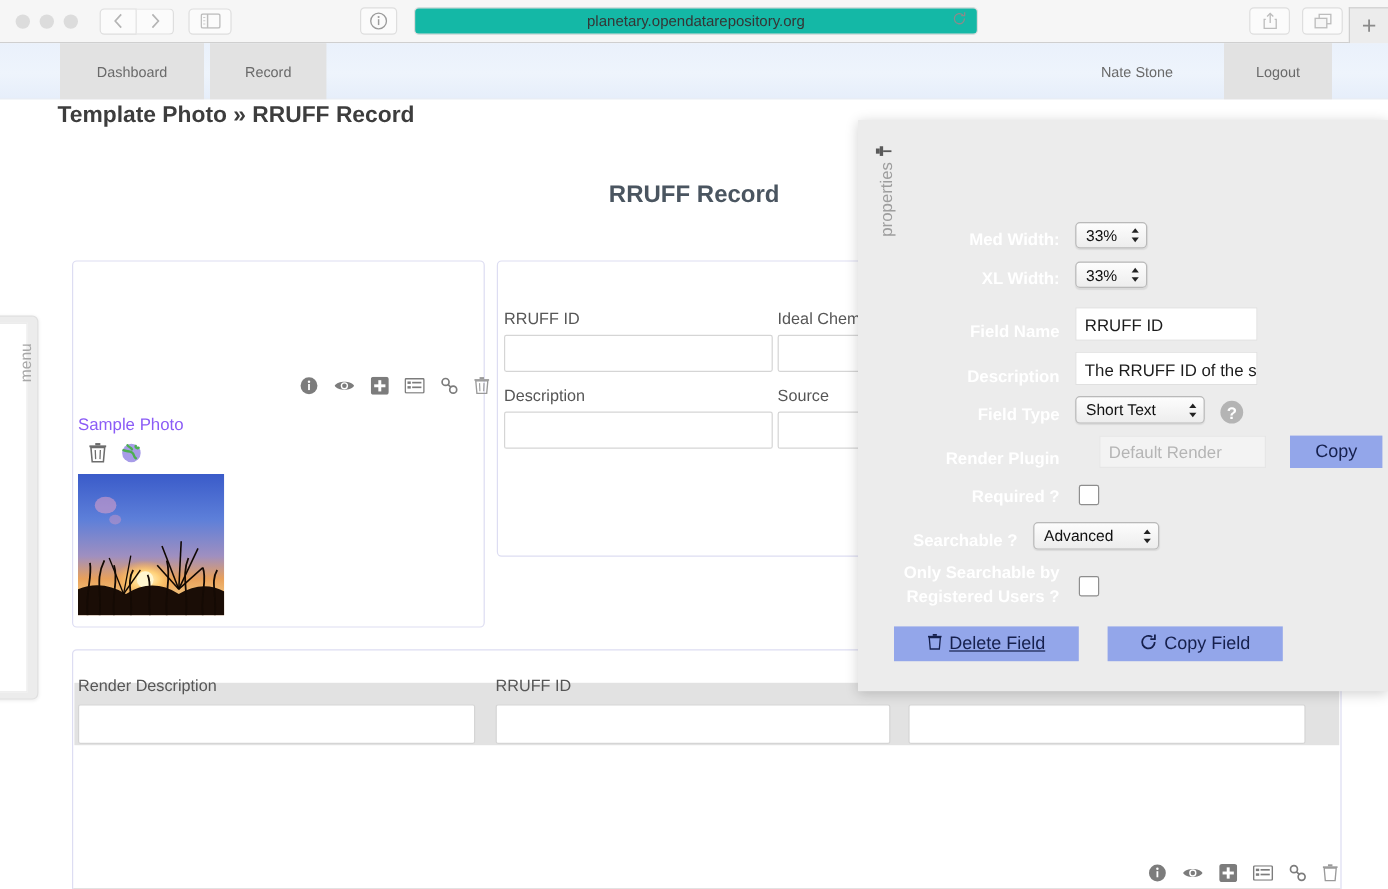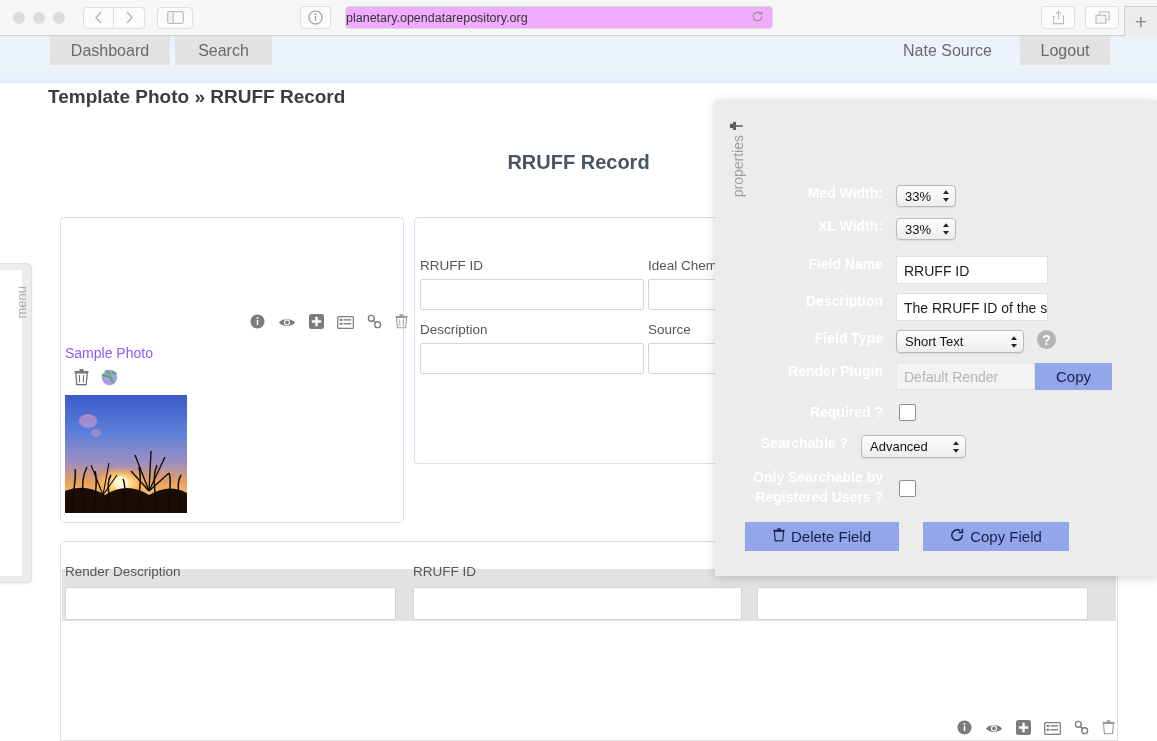--- a/index.html
+++ b/index.html
@@ -44,9 +44,9 @@
   }
   .url-bar {
     margin-left: 14px;
-    width: 428px; height: 23px;
-    background: #f0abfc; border: 1px solid #dcdcdc; border-radius: 4px;
-    display: flex; align-items: center; justify-content: flex-start;
+    width: 470px; height: 23px;
+    background: #14b8a6; border: 1px solid #dcdcdc; border-radius: 4px;
+    display: flex; align-items: center; justify-content: center;
     position: relative;
   }
   .url-text { font-size: 12.5px; color: #353535; }

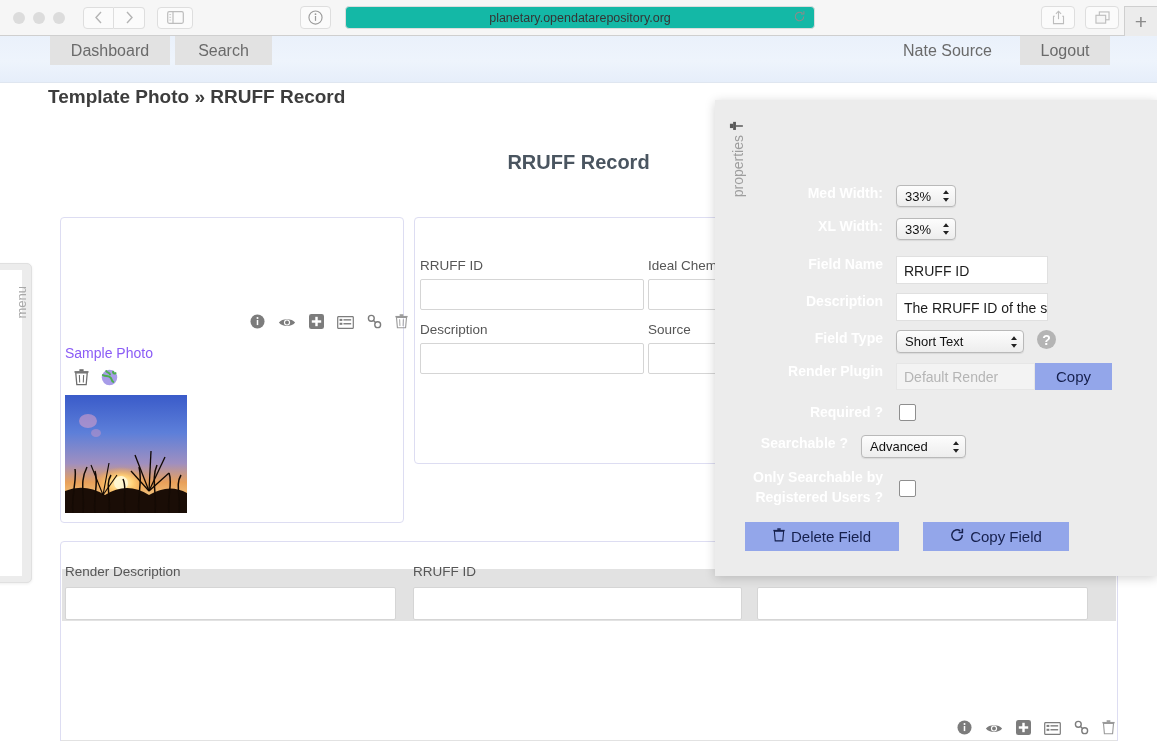--- a/index.html
+++ b/index.html
@@ -75,10 +75,10 @@
     border-bottom: 1px solid #dfe6f0;
   }
   .nav-tab {
-    position: absolute; top: 0; height: 29px;
+    position: absolute; top: 0; height: 47px;
     background: #e2e2e2;
     display: flex; align-items: center; justify-content: center;
-    font-size: 16px; color: #6a6a6a;
+    font-size: 12px; color: #6a6a6a;
   }
   #tab-dashboard { left: 50px; width: 120px; }
   #tab-search    { left: 175px; width: 97px; }

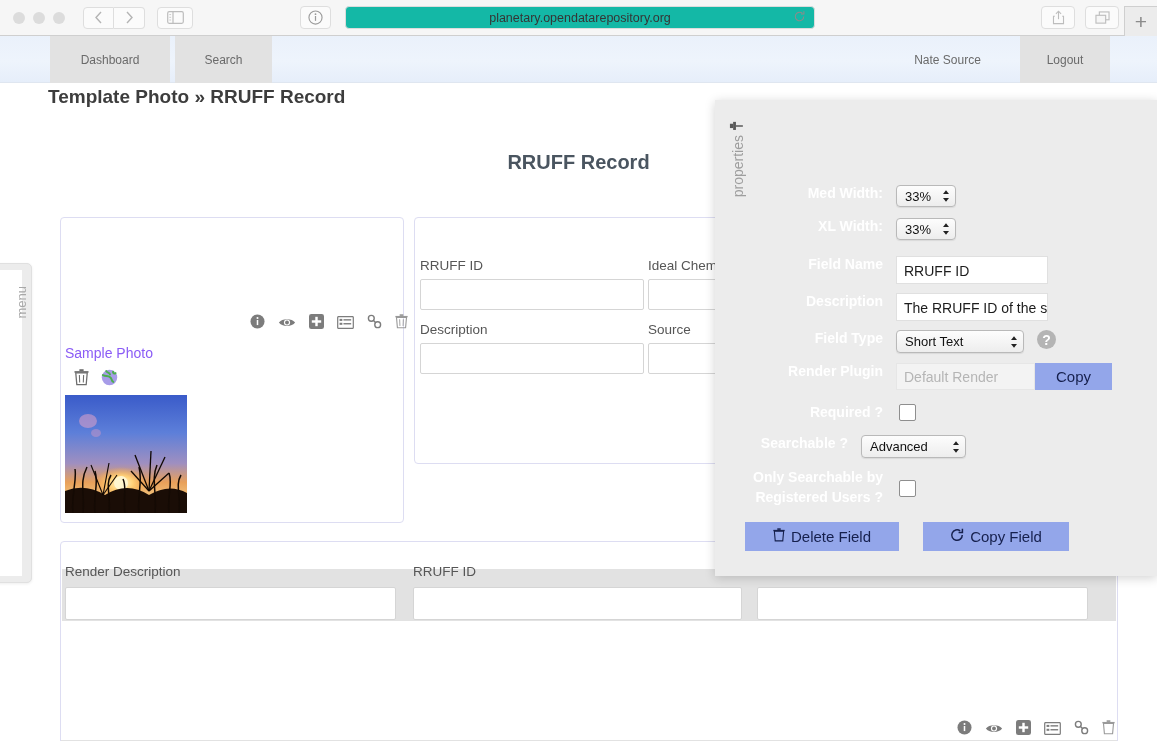--- a/index.html
+++ b/index.html
@@ -287,7 +287,7 @@
 
 <div class="site-nav">
   <div class="nav-tab" id="tab-dashboard">Dashboard</div>
-  <div class="nav-tab" id="tab-search">Search</div>
+  <div class="nav-tab" id="tab-search">Record</div>
   <div class="nav-tab" id="tab-user">Nate Source</div>
   <div class="nav-tab" id="tab-logout">Logout</div>
 </div>

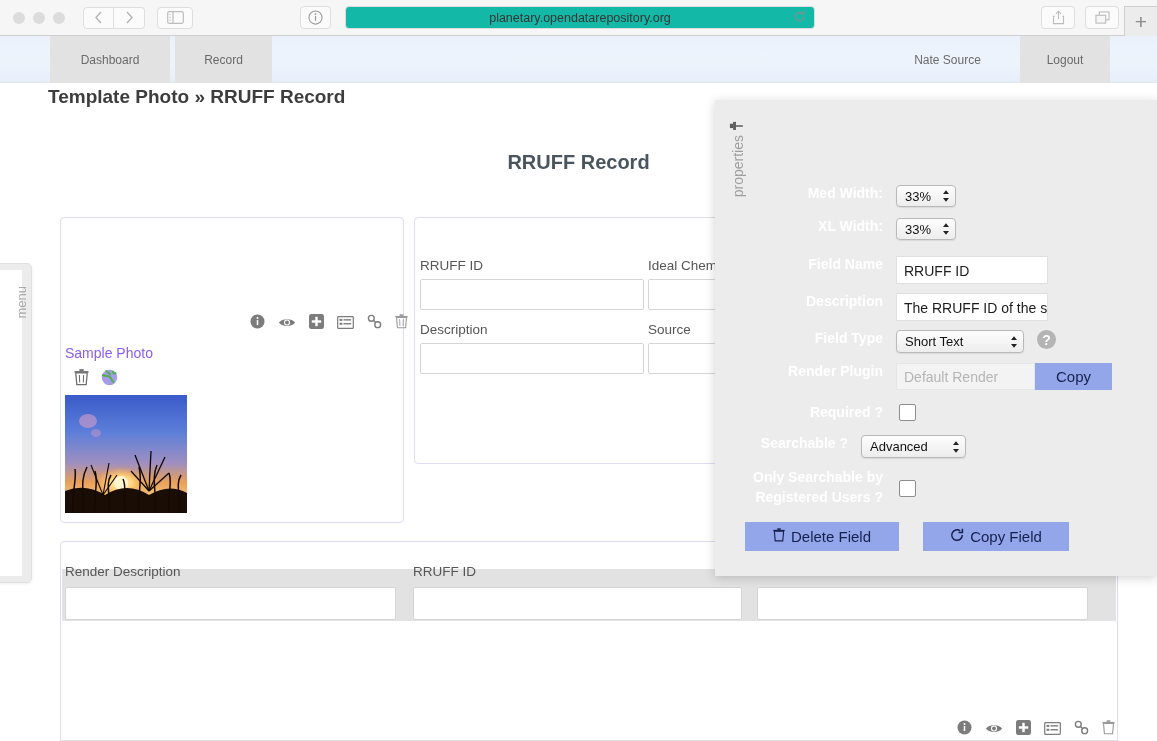--- a/index.html
+++ b/index.html
@@ -288,7 +288,7 @@
 <div class="site-nav">
   <div class="nav-tab" id="tab-dashboard">Dashboard</div>
   <div class="nav-tab" id="tab-search">Record</div>
-  <div class="nav-tab" id="tab-user">Nate Source</div>
+  <div class="nav-tab" id="tab-user">Nate Stone</div>
   <div class="nav-tab" id="tab-logout">Logout</div>
 </div>
 

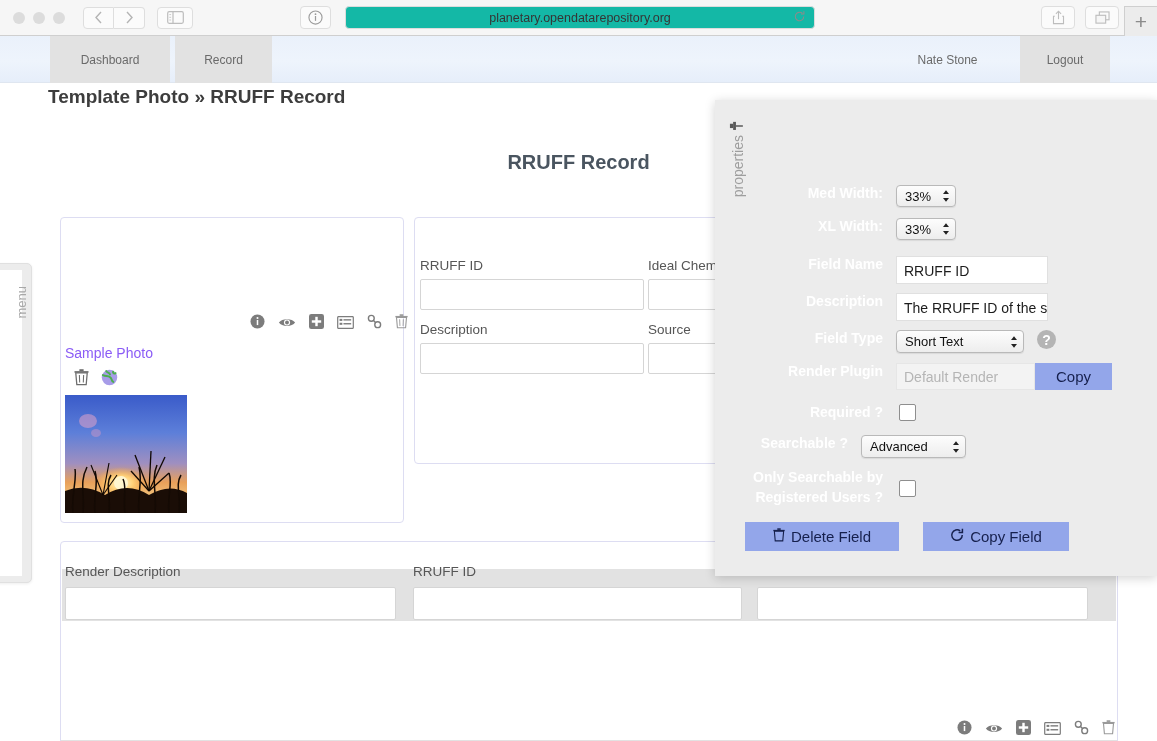--- a/index.html
+++ b/index.html
@@ -174,7 +174,7 @@
     writing-mode: vertical-rl; transform: rotate(180deg);
     font-size: 14px; color: #9e9e9e;
   }
-  .prow { position: absolute; display: flex; align-items: flex-start; }
+  .prow { position: absolute; display: flex; align-items: flex-end; }
   .plabel {
     font-size: 14px; font-weight: bold; color: #ffffff;
     text-align: right; width: 150px;

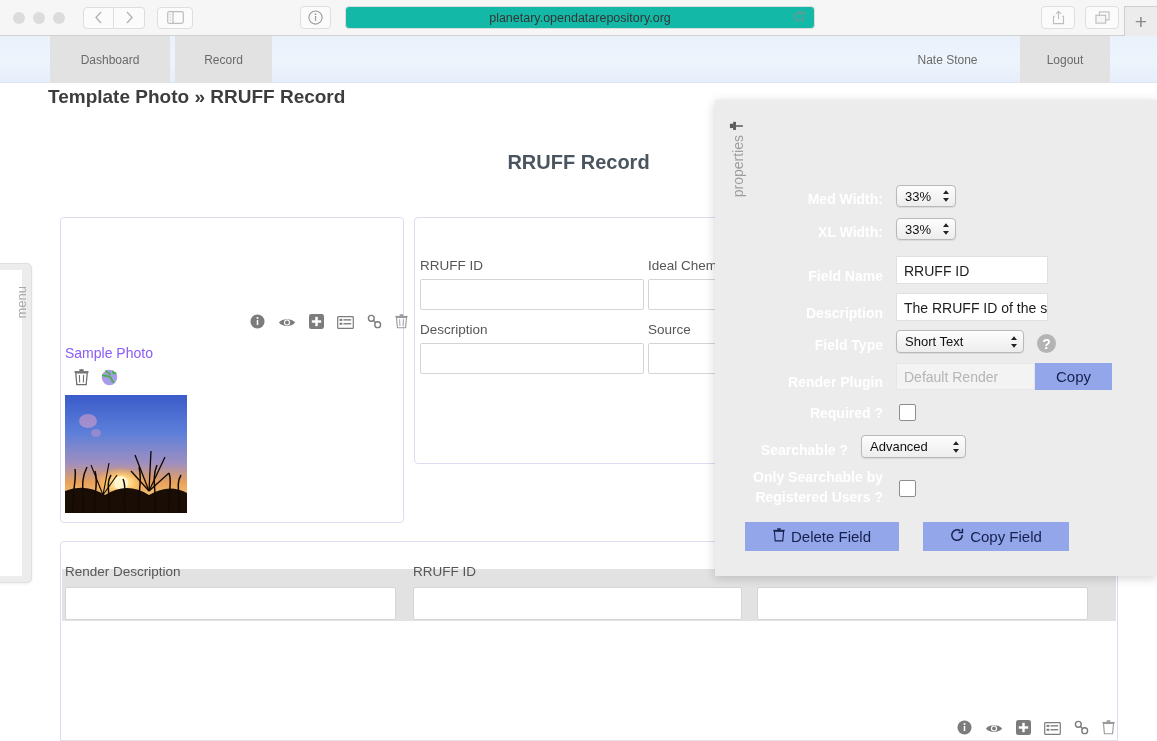--- a/index.html
+++ b/index.html
@@ -564,7 +564,7 @@
 <div class="prow" style="left:733px;top:330px;">
   <span class="plabel">Field Type</span>
   <span class="sel-wrap" style="margin-left:13px;">
-    <select class="native-select" style="width:128px;height:23px;">
+    <select class="native-select" style="width:108px;height:23px;">
       <option>Short Text</option>
     </select>
     <span class="sel-arrows">

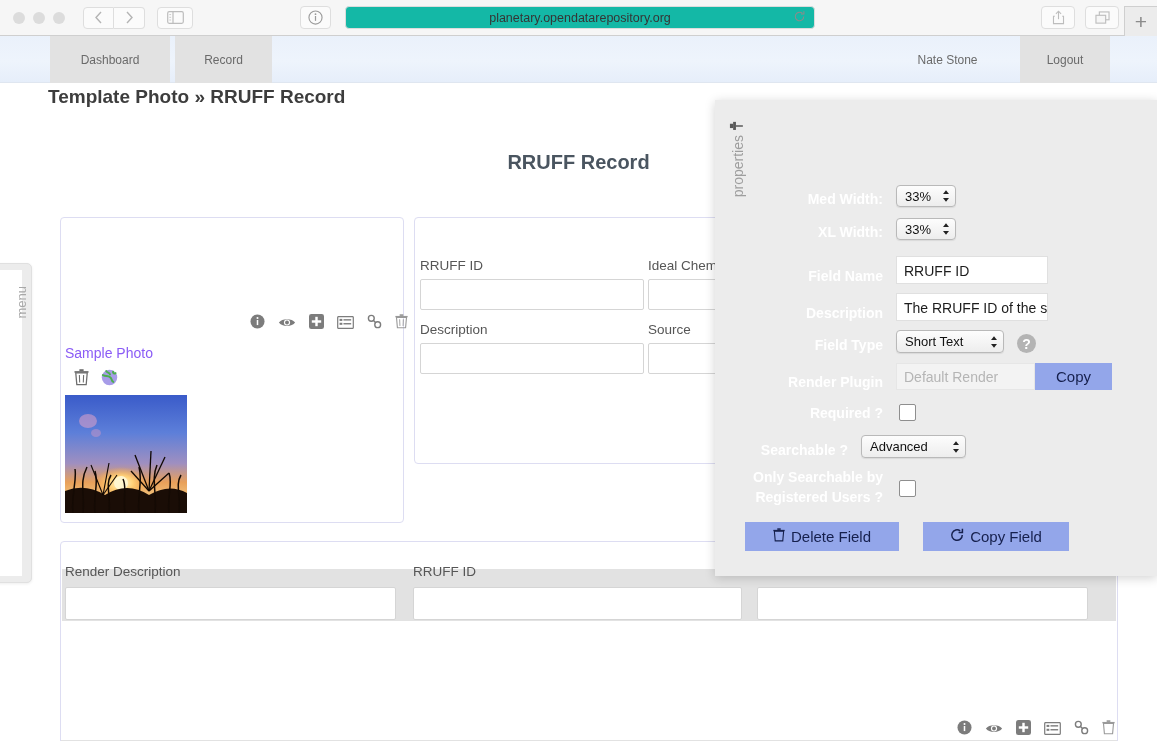--- a/index.html
+++ b/index.html
@@ -577,7 +577,7 @@
   <span class="help-icon" style="margin-left:13px;">?</span>
 </div>
 
-<div class="prow" style="left:733px;top:363px;">
+<div class="prow" style="left:733px;top:363px;gap:20px;">
   <span class="plabel">Render Plugin</span>
   <span class="pinput placeholder" style="margin-left:13px;width:139px;height:27px;line-height:27px;">Default Render</span>
   <span class="pbtn-blue" style="width:77px;height:27px;">Copy</span>

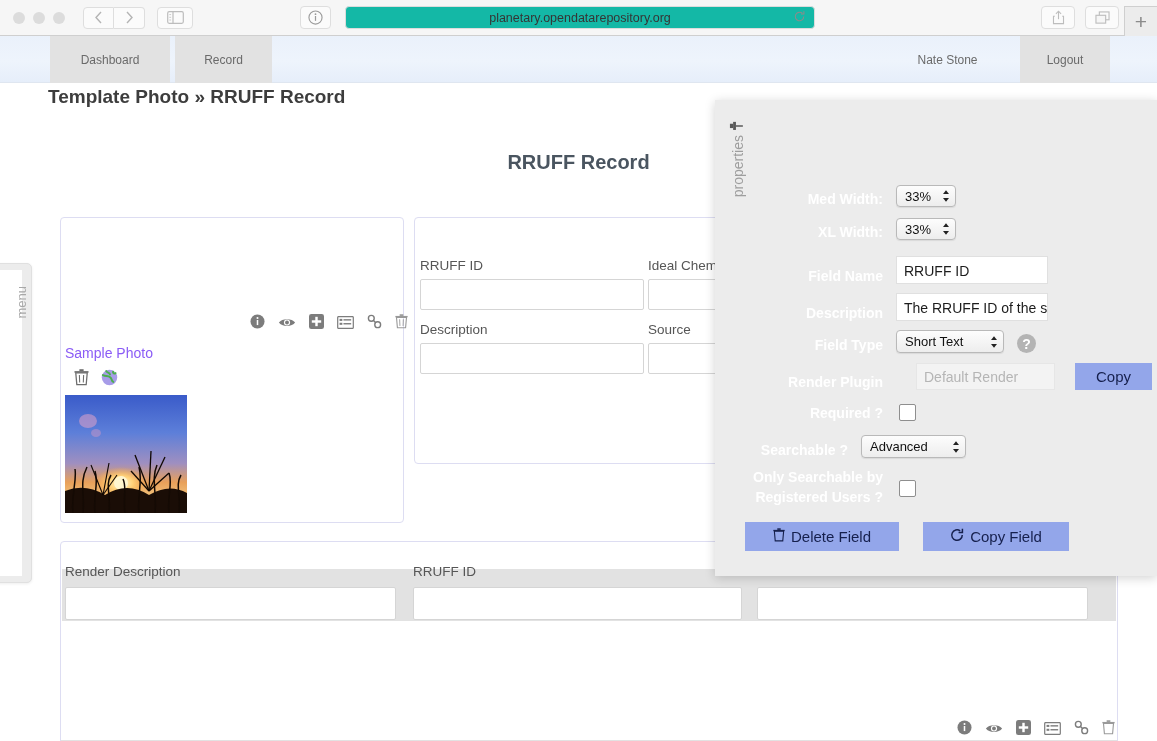--- a/index.html
+++ b/index.html
@@ -612,7 +612,7 @@
 </div>
 
 <div class="pbtn-blue" style="position:absolute;left:745px;top:522px;width:154px;height:29px;">
-  <span style="display:flex;align-items:center;gap:6px;">
+  <span style="display:flex;align-items:center;gap:6px;text-decoration:underline;">
     <span>
       <svg width="12" height="14" viewBox="0 0 14 16">
           <path d="M1.6 3.6h10.8l-1 11.2H2.6Z" stroke="#16204d" stroke-width="1.3" fill="none"></path>

